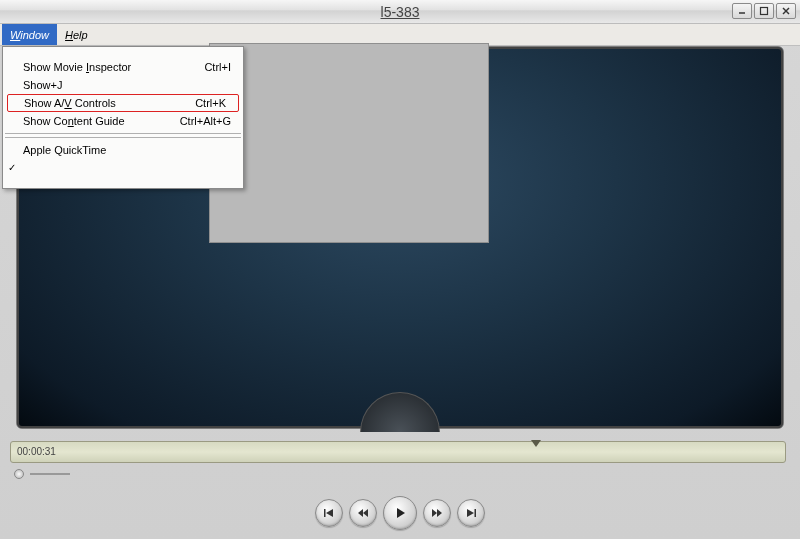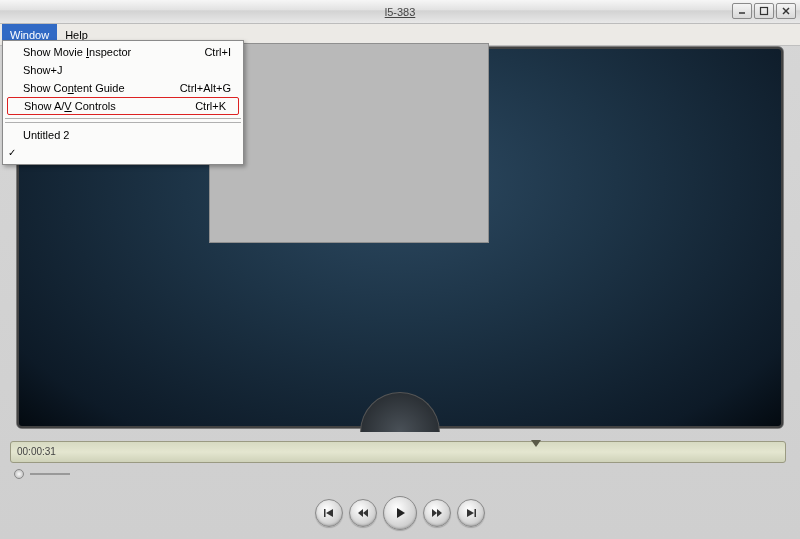--- a/index.html
+++ b/index.html
@@ -23,7 +23,7 @@
   }
   .titlebar .title {
     color: #444;
-    font-size: 11px;
+    font-size: 14px;
     text-decoration: underline;
   }
   .winbtns {

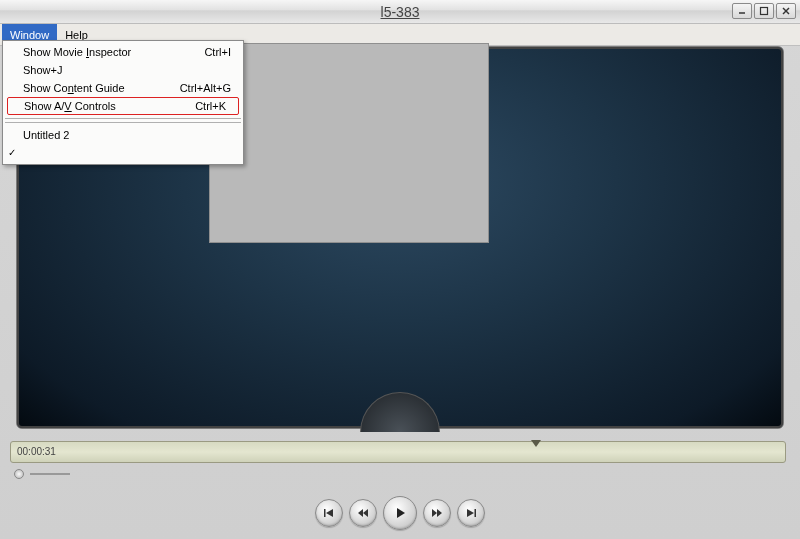--- a/index.html
+++ b/index.html
@@ -52,6 +52,7 @@
     display: flex; align-items: center;
     font-size: 11px;
     color: #000;
+    font-style: italic;
   }
   .menu-item.active {
     background: #316ac5;

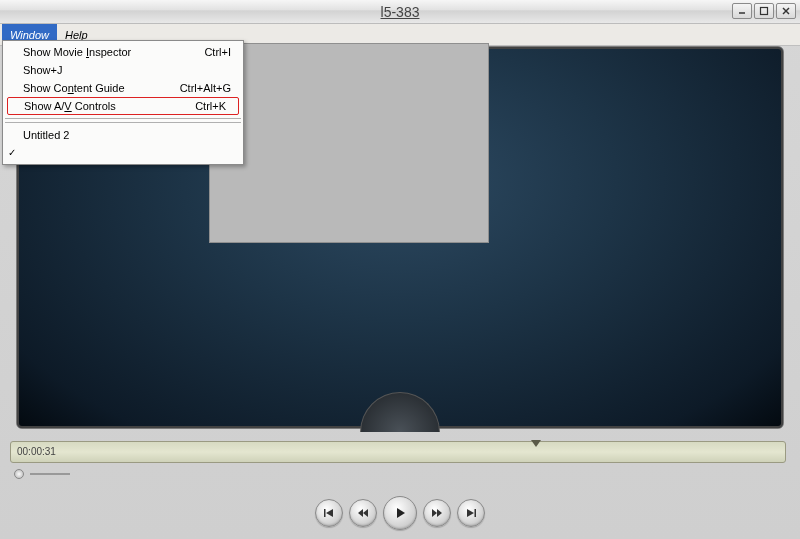--- a/index.html
+++ b/index.html
@@ -147,12 +147,12 @@
   
   .dropdown {
     position: absolute;
-    left: 2px; top: 40px;
+    left: 2px; top: 46px;
     width: 242px;
     background: #fbfbfa;
     border: 1px solid #8a8a8a;
     box-shadow: 2px 2px 4px rgba(0,0,0,0.3);
-    padding: 2px 0;
+    padding: 11px 0;
     z-index: 20;
   }
   .dd-row {

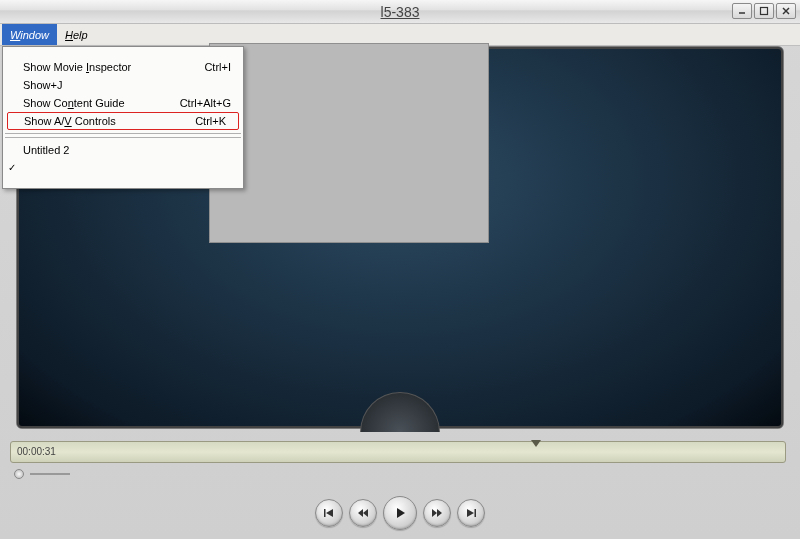--- a/index.html
+++ b/index.html
@@ -278,14 +278,14 @@
   <div class="dd-row">
     <span class="sc">Show+J</span>
   </div>
-  <div class="dd-row">
-    <span class="lbl"><span>Show Co</span><span class="und">n</span><span>tent Guide</span></span>
-    <span class="sc">Ctrl+Alt+G</span>
-  </div>
   <div class="dd-row highlight">
     <span class="lbl"><span>Show A/</span><span class="und">V</span><span> Controls</span></span>
     <span class="sc">Ctrl+K</span>
   </div>
+  <div class="dd-row">
+    <span class="lbl"><span>Show Co</span><span class="und">n</span><span>tent Guide</span></span>
+    <span class="sc">Ctrl+Alt+G</span>
+  </div>
   <div class="dd-sep"></div>
   <div class="dd-sep"></div>
   <div class="dd-row">

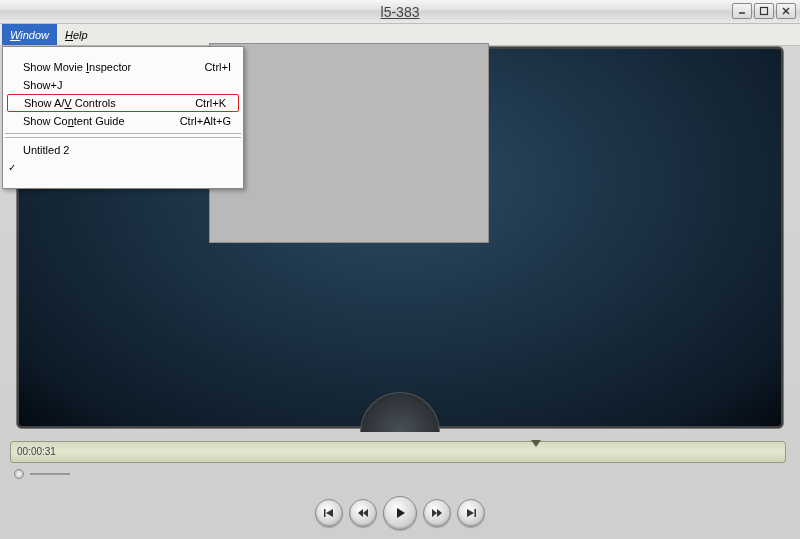--- a/index.html
+++ b/index.html
@@ -289,6 +289,9 @@
   <div class="dd-sep"></div>
   <div class="dd-sep"></div>
   <div class="dd-row">
+    <span class="lbl">Apple QuickTime</span>
+  </div>
+  <div class="dd-row">
     <span class="lbl">Untitled 2</span>
   </div>
   <div class="dd-row">

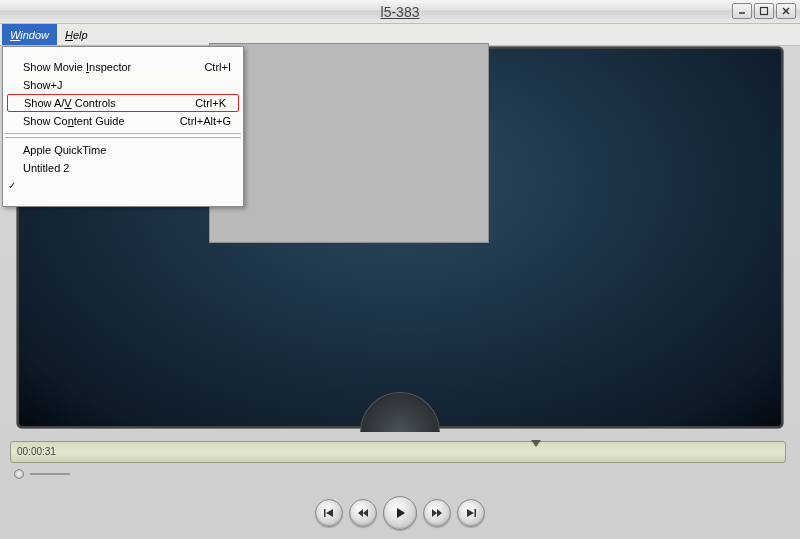--- a/index.html
+++ b/index.html
@@ -292,9 +292,6 @@
     <span class="lbl">Apple QuickTime</span>
   </div>
   <div class="dd-row">
-    <span class="lbl">Untitled 2</span>
-  </div>
-  <div class="dd-row">
     <span class="check">✓</span>
   </div>
 </div>

